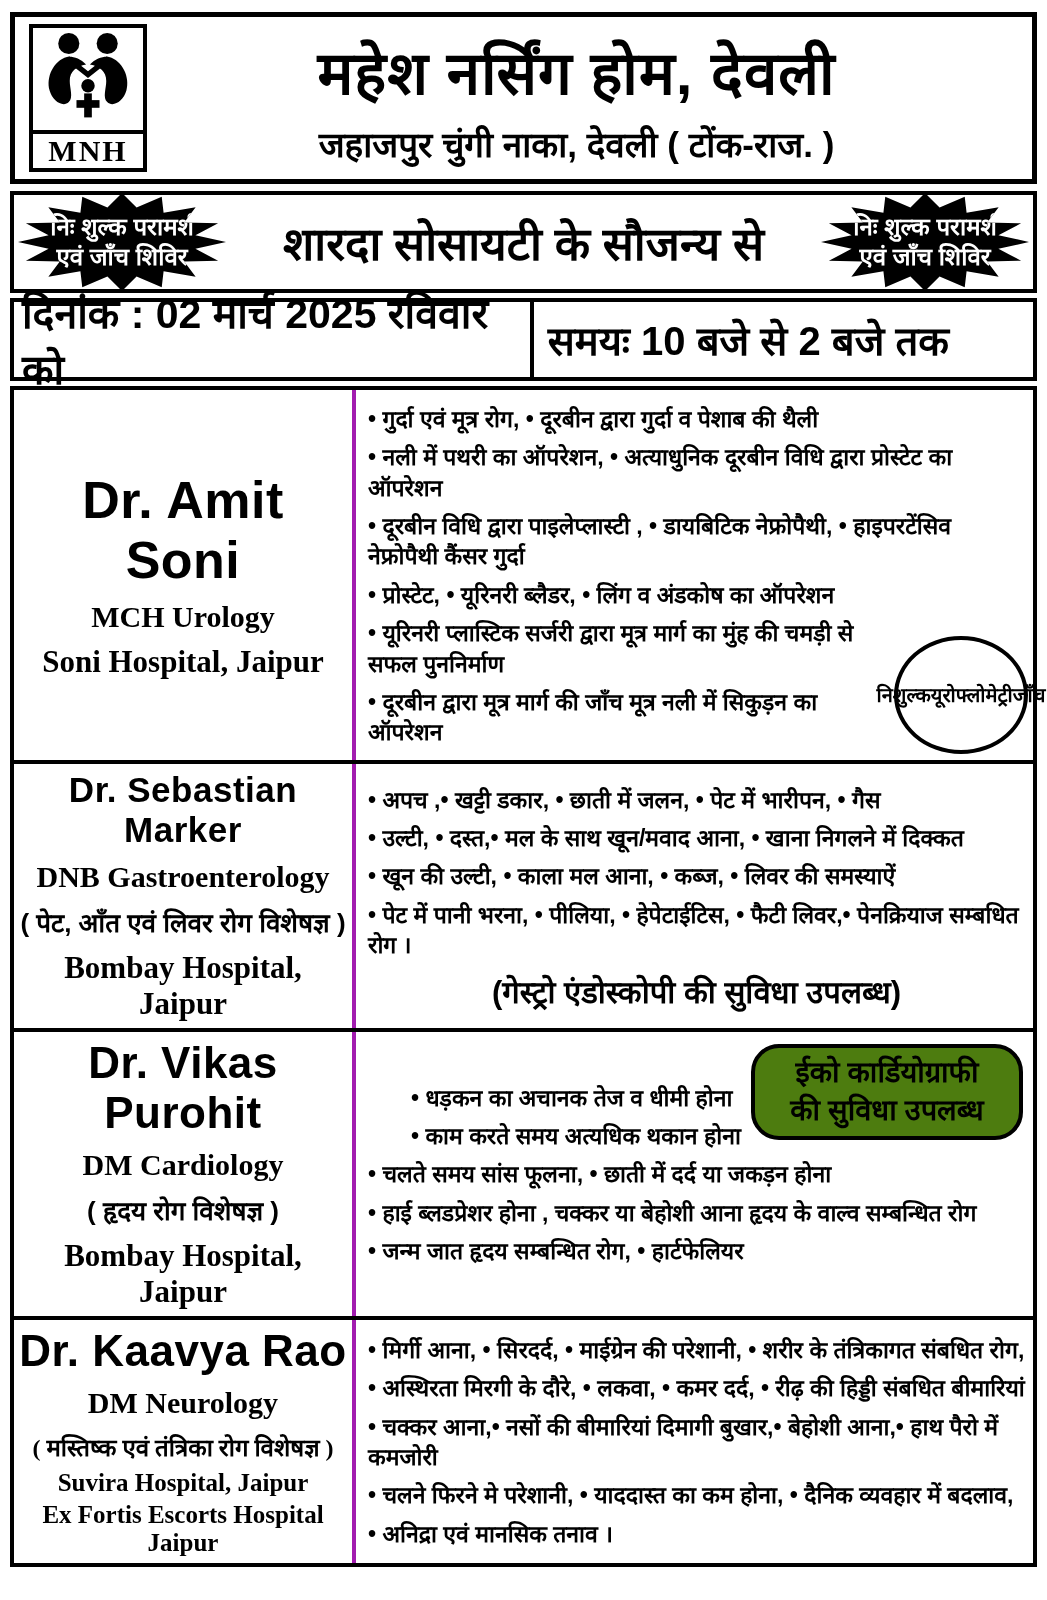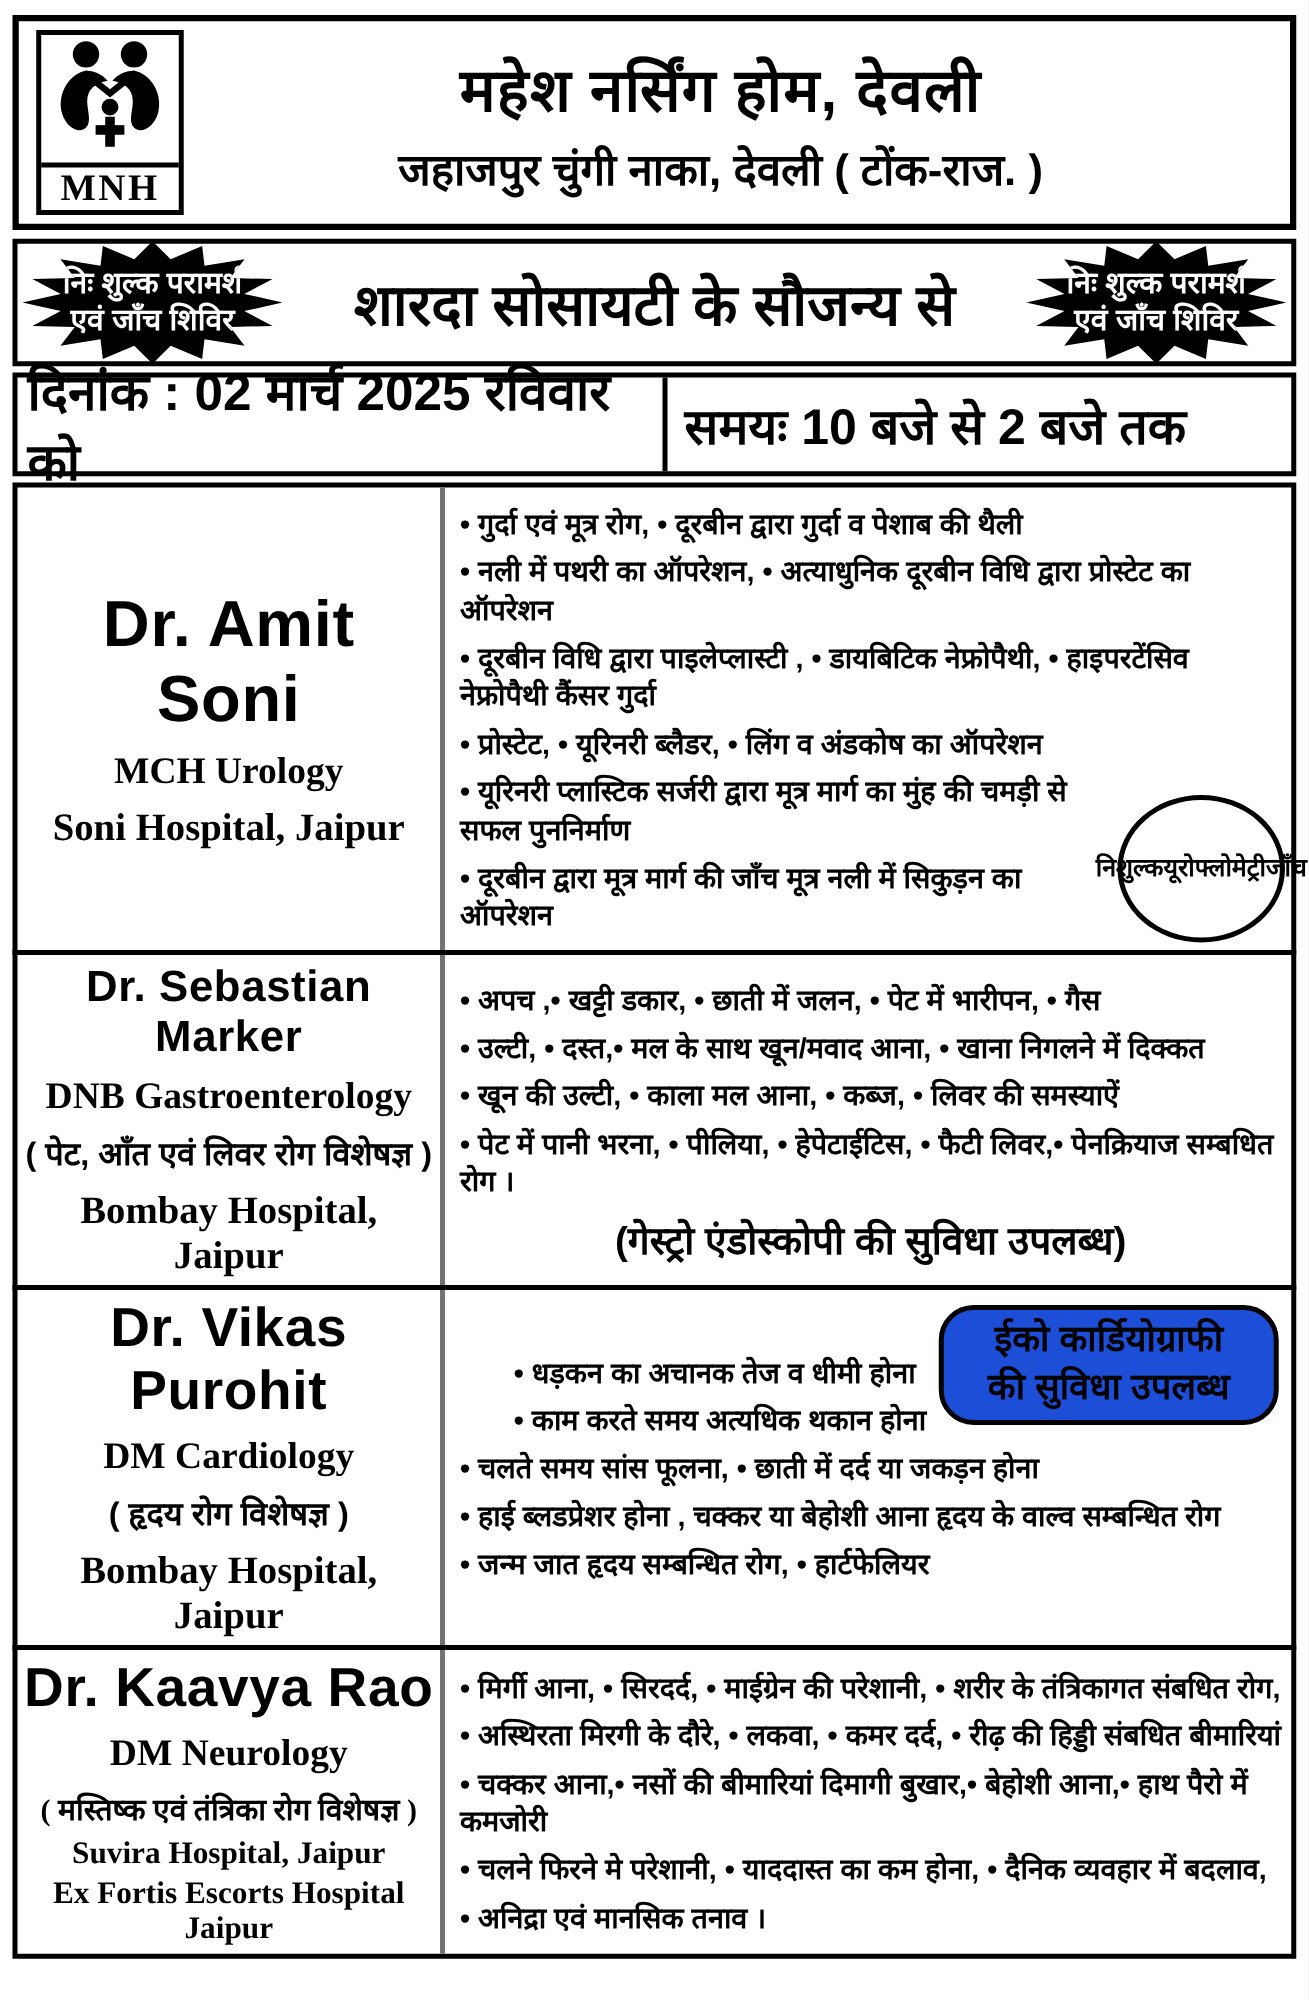--- a/index.html
+++ b/index.html
@@ -19,7 +19,7 @@
   .logo-abbr { width:100%; border-top:4px solid #000; text-align:center;
                font-family:"Liberation Serif", serif; font-weight:bold; font-size:30px; letter-spacing:2px; }
   .title-wrap { flex:1; text-align:center; padding-right:30px; }
-  .main-title { font-size:48px; font-weight:bold; letter-spacing:1px; }
+  .main-title { font-size:60px; font-weight:bold; letter-spacing:1px; }
   .sub-title { font-size:35px; font-weight:bold; margin-top:8px; }
 
   

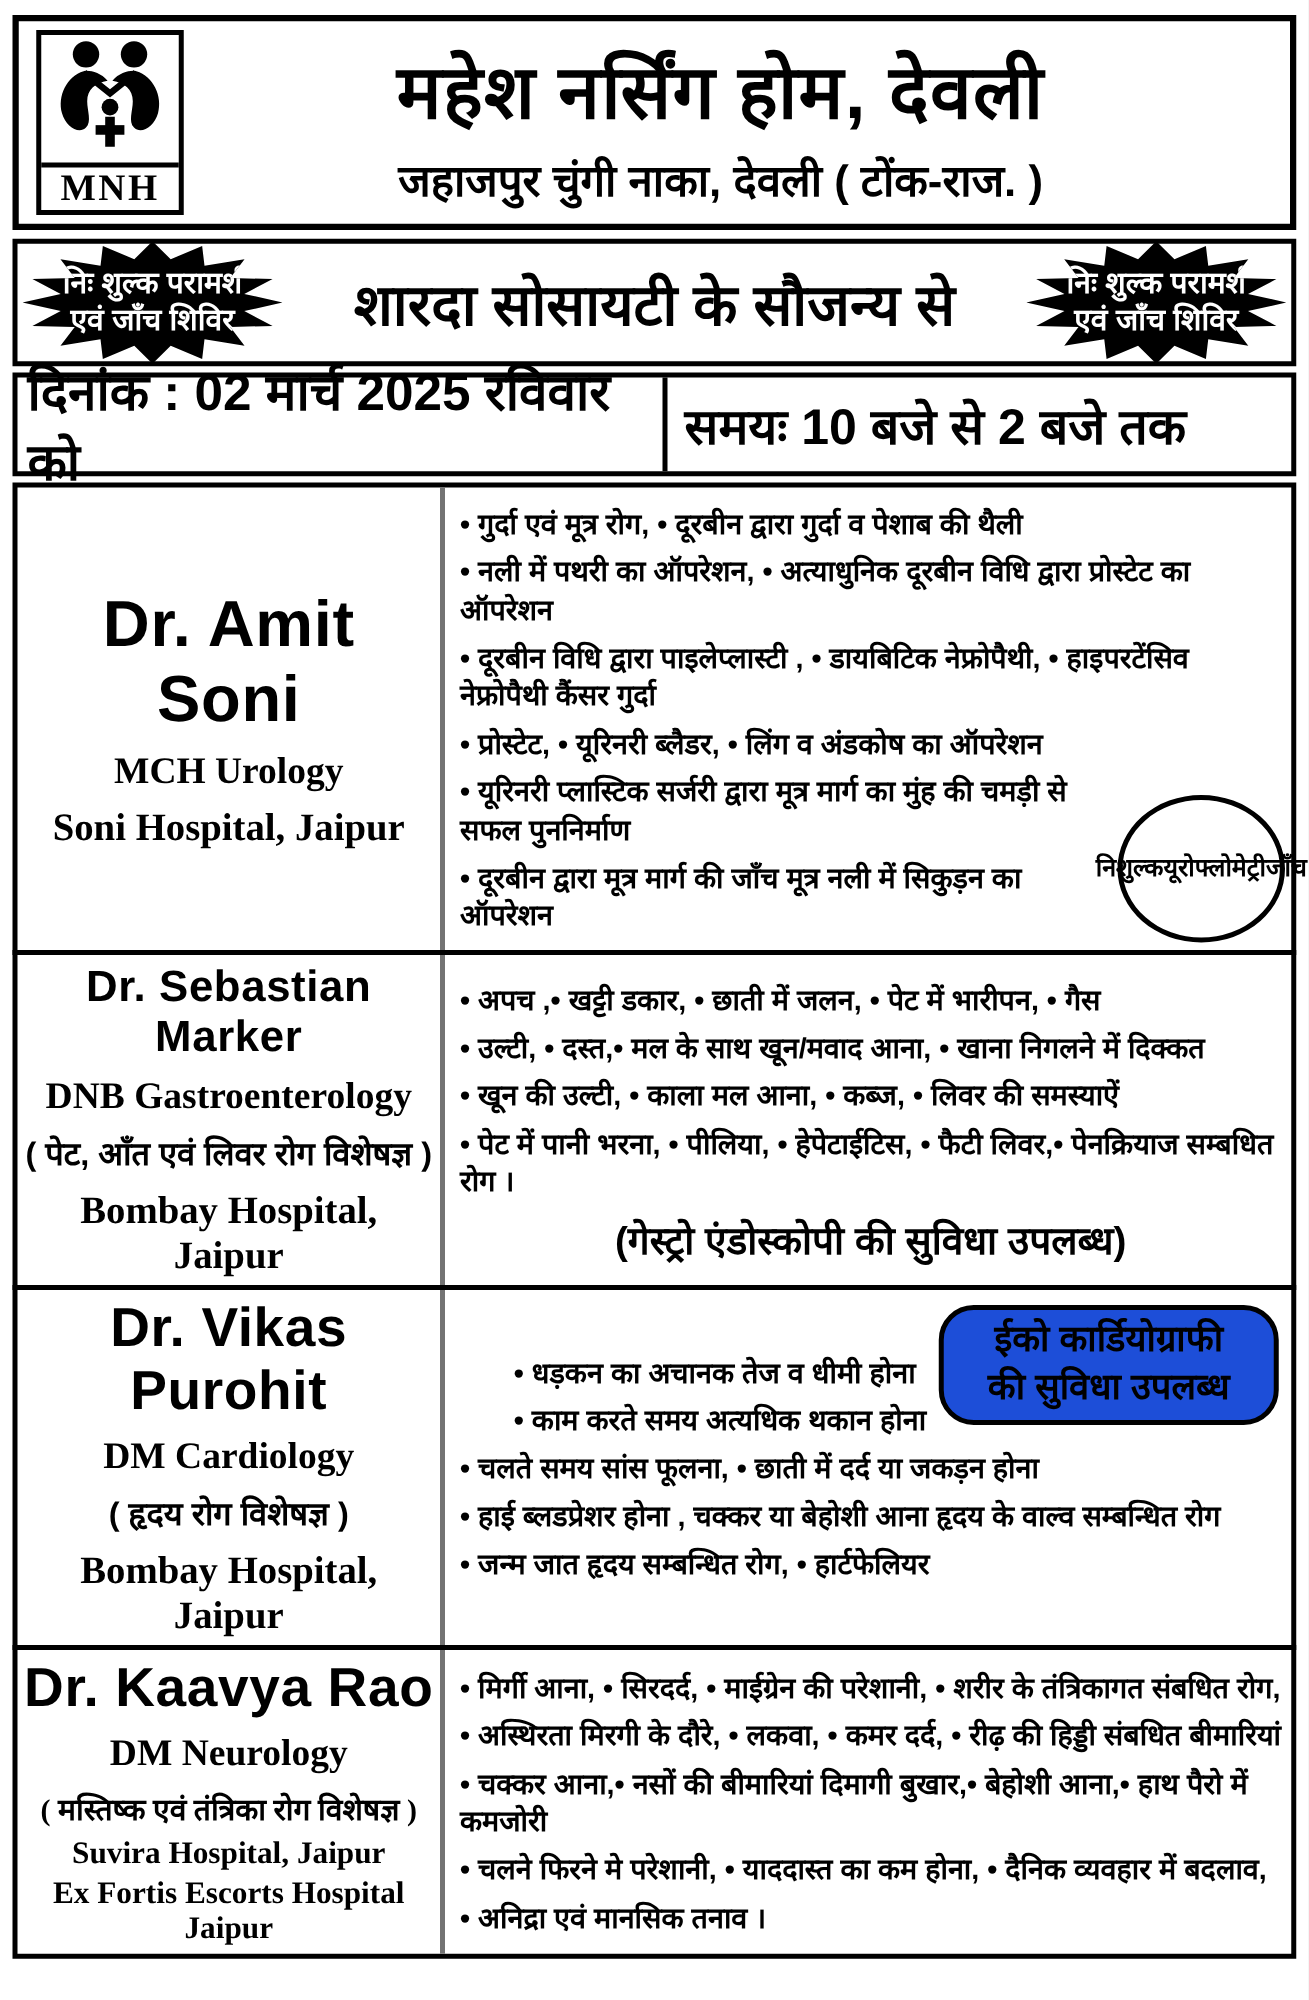--- a/index.html
+++ b/index.html
@@ -45,7 +45,7 @@
   
   .doc-row { display:flex; border:4px solid #000; margin-top:-4px; }
   .doc-row.first { margin-top:5px; }
-  .doc-info { width:342px; border-right:4px solid #737373; display:flex; flex-direction:column;
+  .doc-info { width:342px; border-right:4px solid #a21caf; display:flex; flex-direction:column;
               align-items:center; justify-content:center; text-align:center; padding:6px 4px; gap:10px; }
   .doc-name { font-weight:bold; font-size:44px; letter-spacing:0.5px; }
   .doc-name.lg { font-size:52px; }

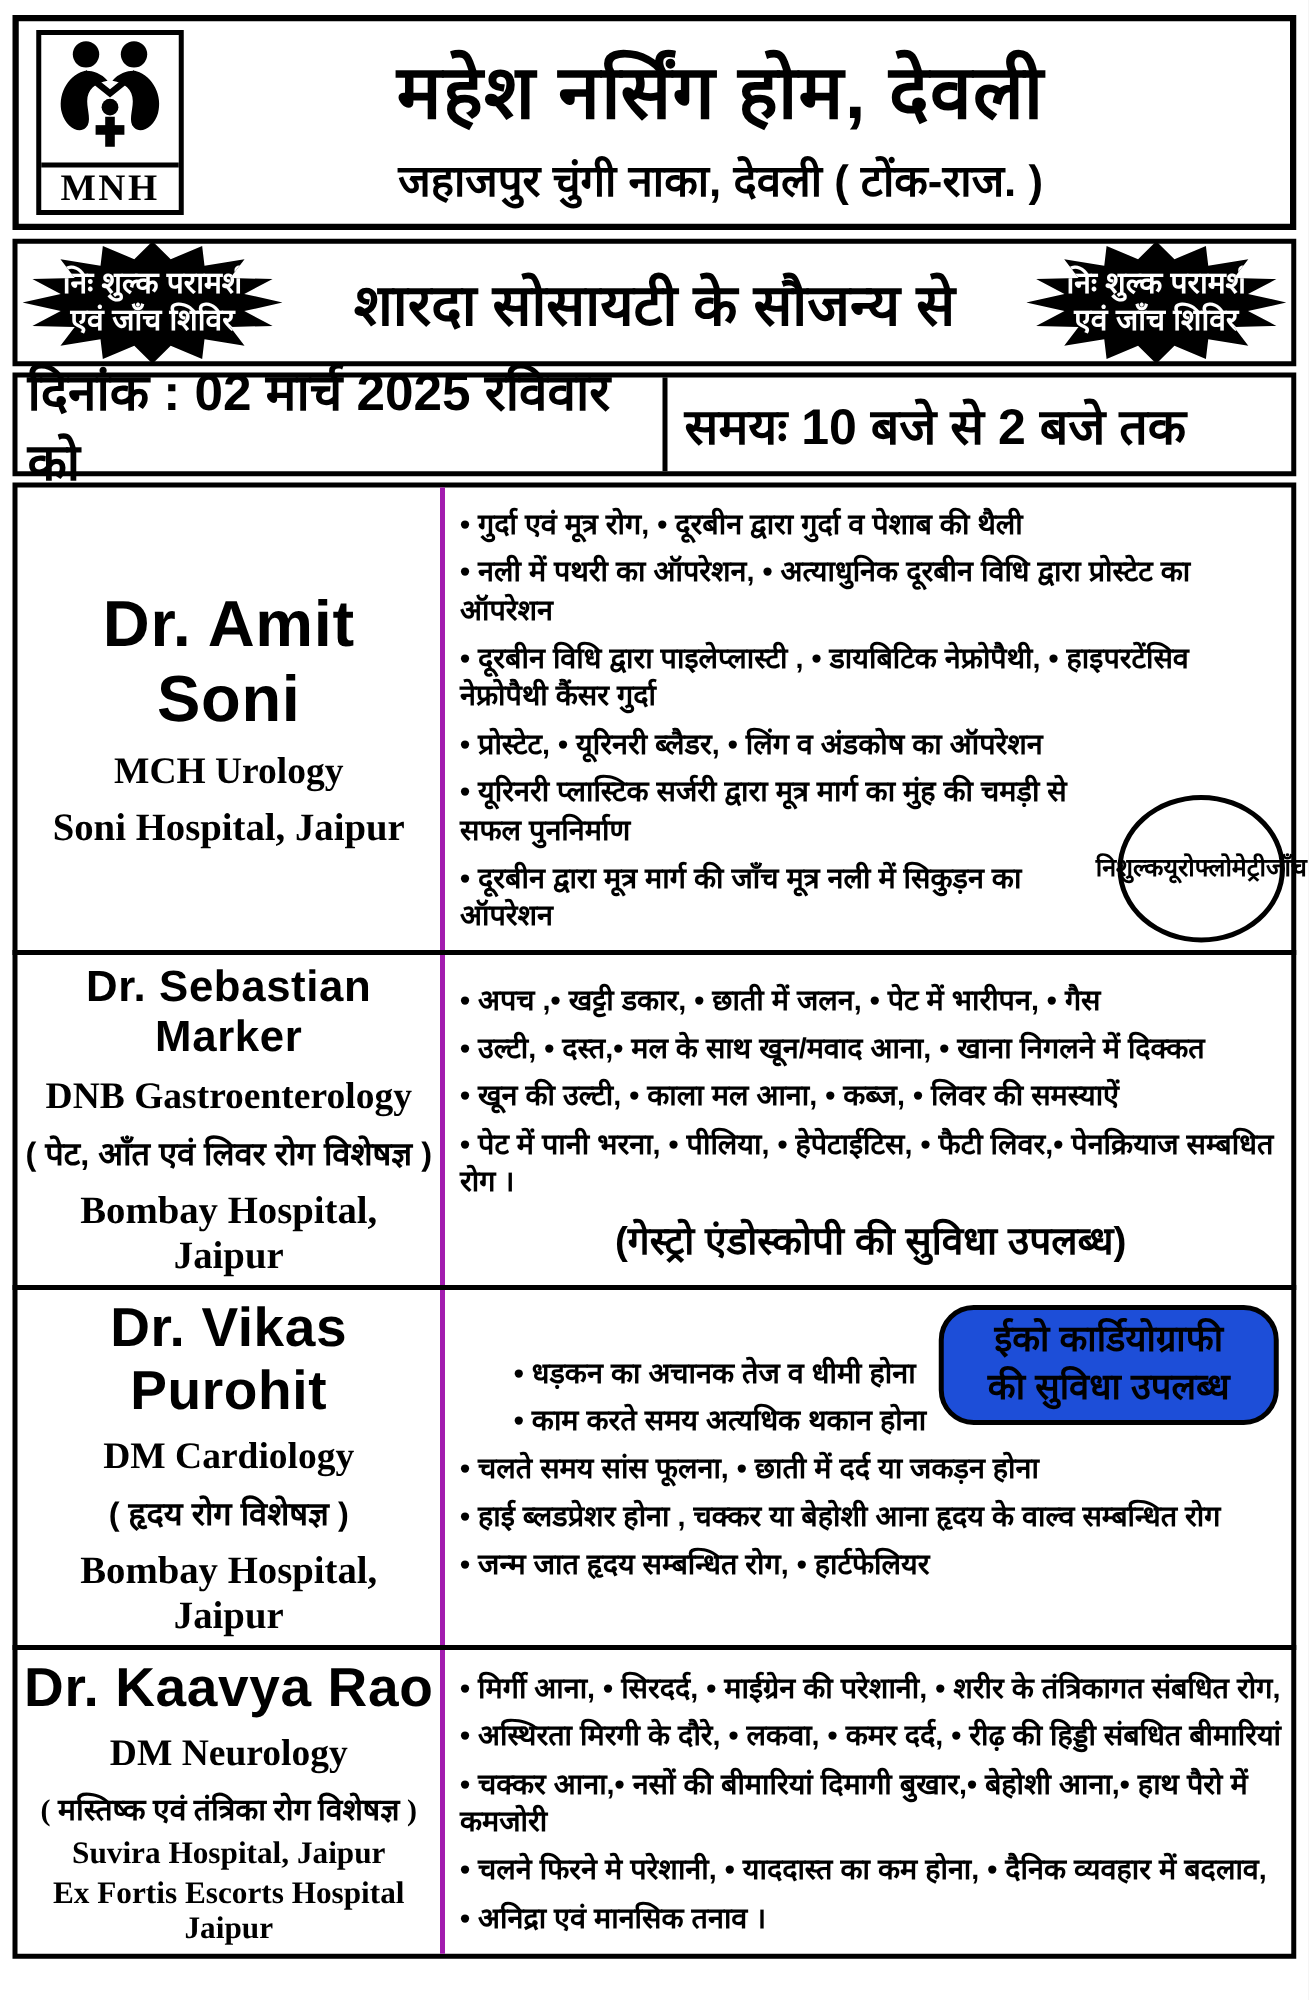--- a/index.html
+++ b/index.html
@@ -69,7 +69,7 @@
   .badge-box { position:absolute; right:10px; top:12px; width:272px; height:96px;
                border:4px solid #000; border-radius:28px; display:flex; flex-direction:column;
                align-items:center; justify-content:center; font-weight:bold; font-size:29px;
-               line-height:1.3; text-align:center; background:#1d4ed8; }
+               line-height:1.3; text-align:center; background:#4d7c0f; }
 </style>
 </head>
 <body>

